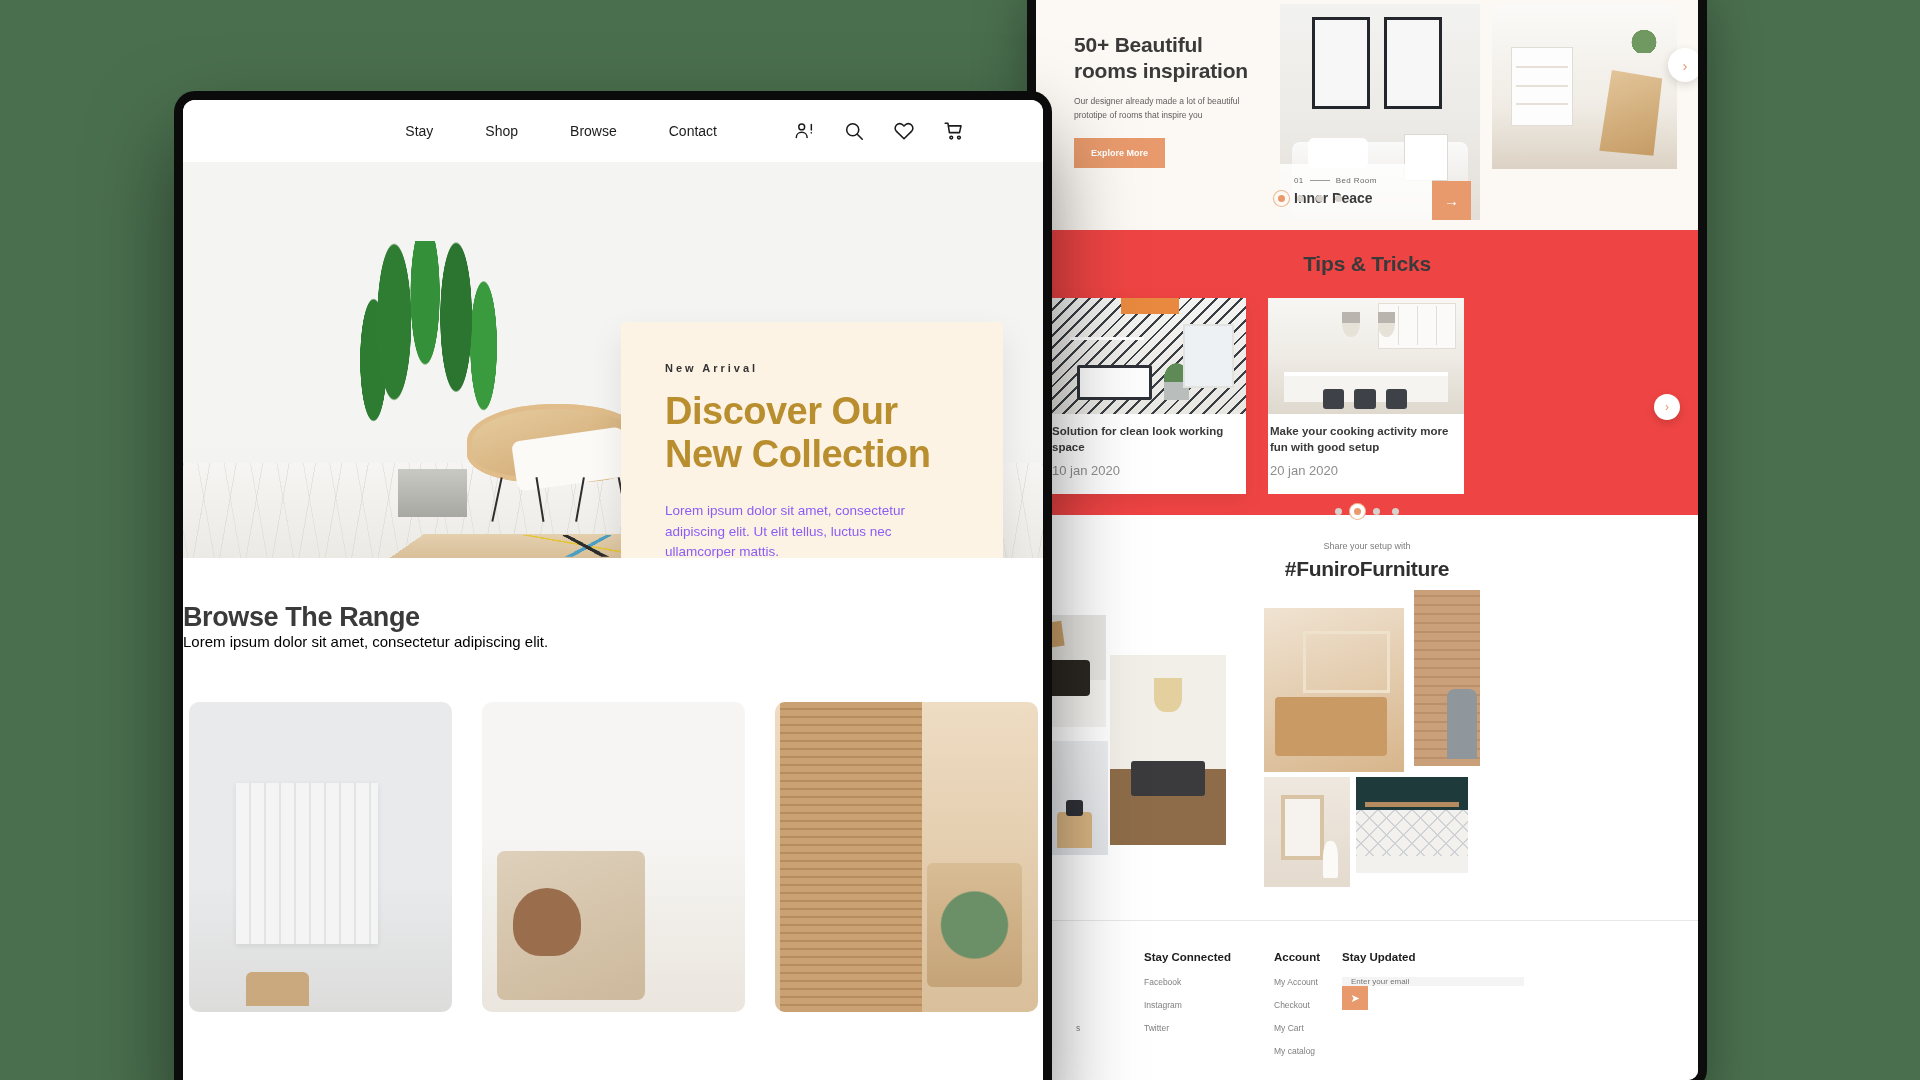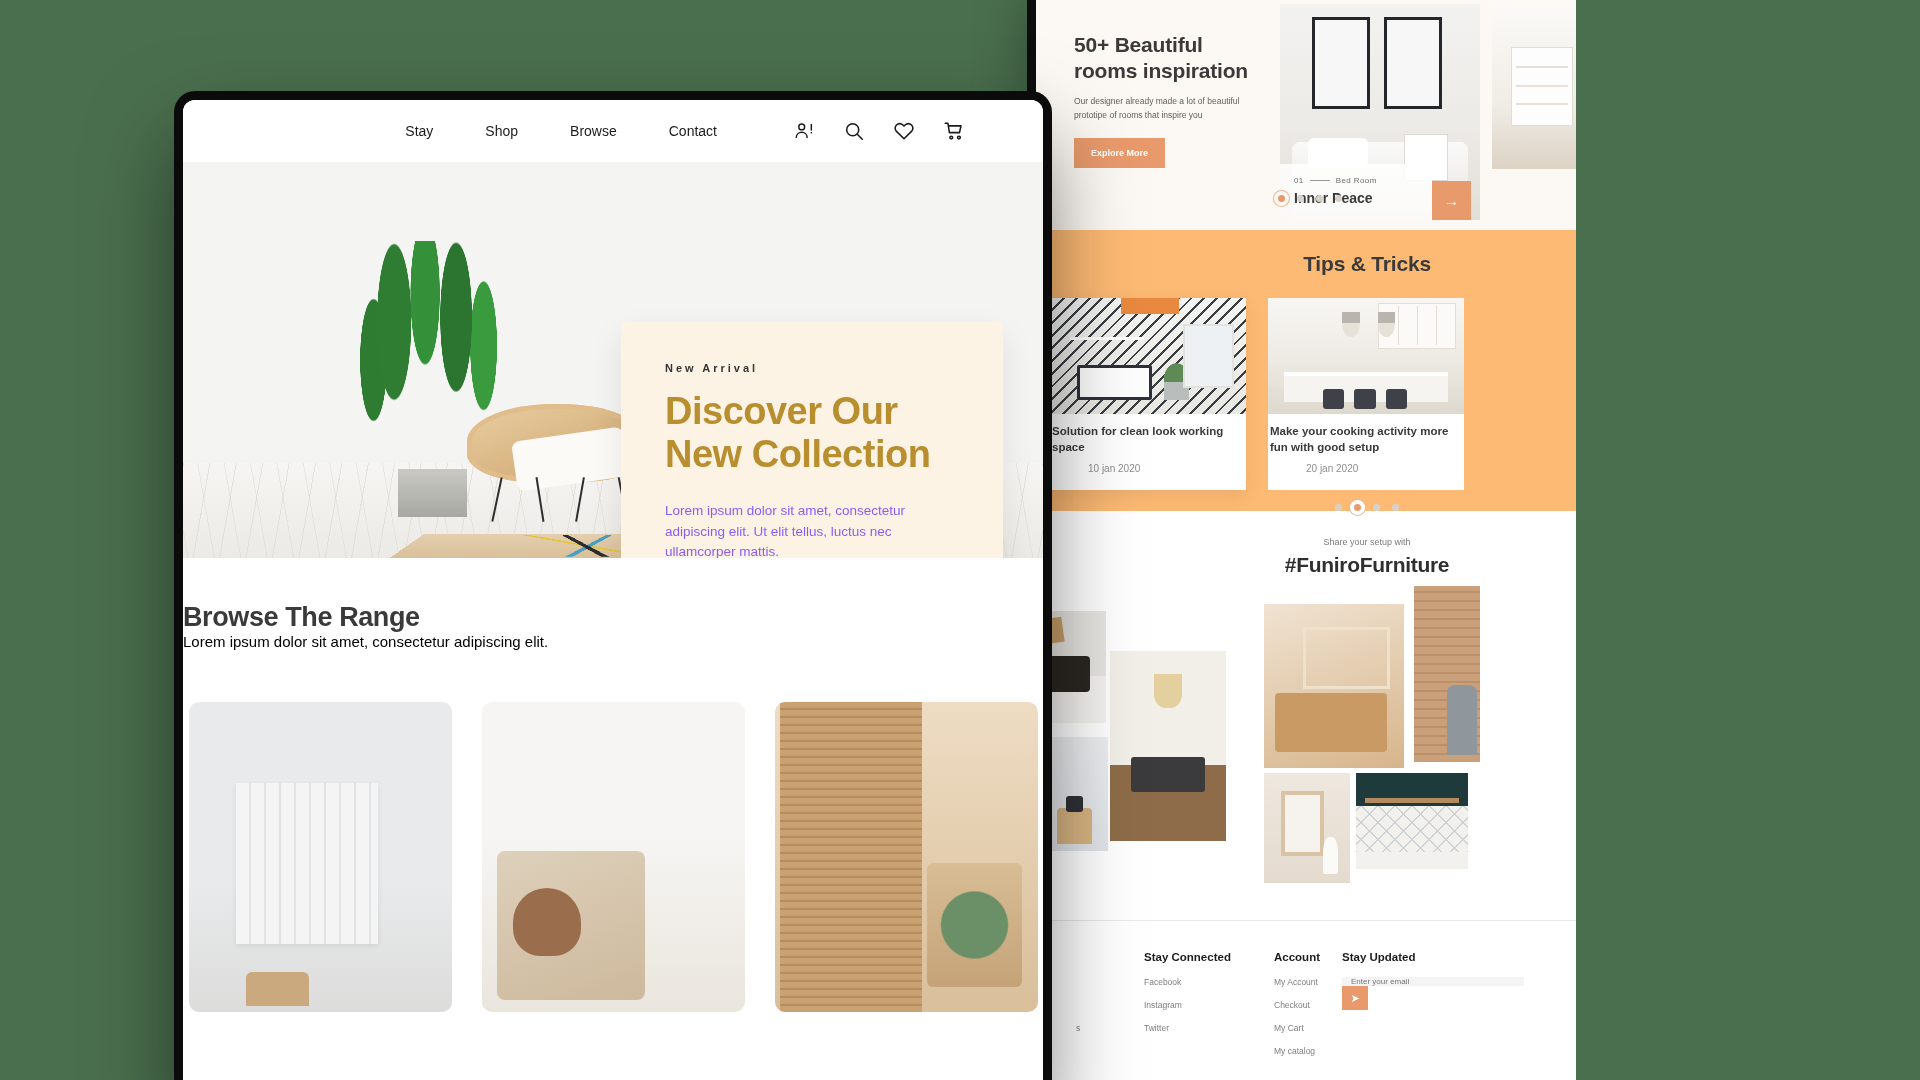--- a/index.html
+++ b/index.html
@@ -9,7 +9,7 @@
     background: #4a6f4e;
     font-family: "Liberation Sans", sans-serif;
   }
-  .stage { position: relative; width: 1576px; height: 1080px; overflow: hidden; }
+  .stage { position: relative; width: 1920px; height: 1080px; overflow: hidden; }
 
   
   .back-window {

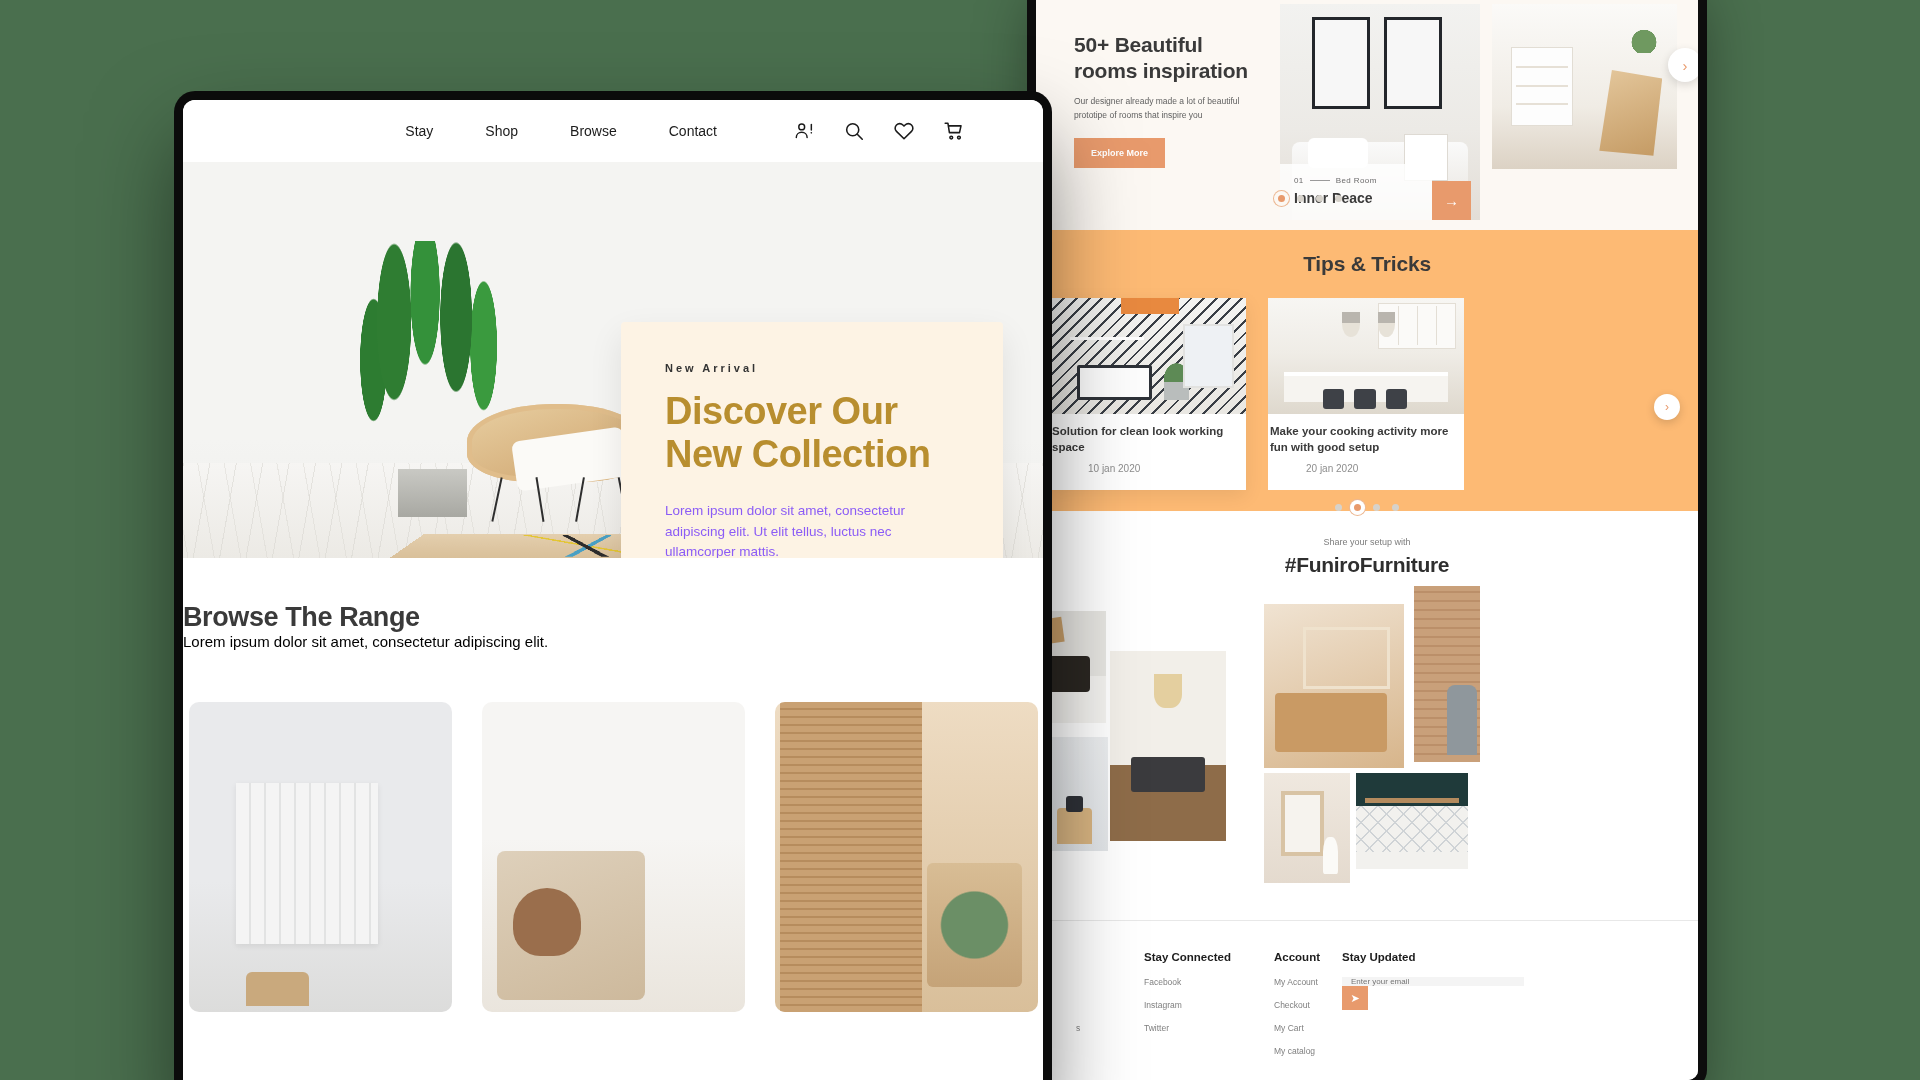--- a/index.html
+++ b/index.html
@@ -133,7 +133,7 @@
   .dot.active { background:#e89a6c; box-shadow:0 0 0 4px #fcf8f3, 0 0 0 5px #ecb893; }
 
   
-  .tips { padding: 22px 0 0 0; background:#fdba74; position:relative; }
+  .tips { padding: 22px 0 0 0; background:#ef4444; position:relative; }
   .tips-title {
     text-align:center; font-size:21px; font-weight:700; color:#3a3a3a;
     letter-spacing:-.2px;

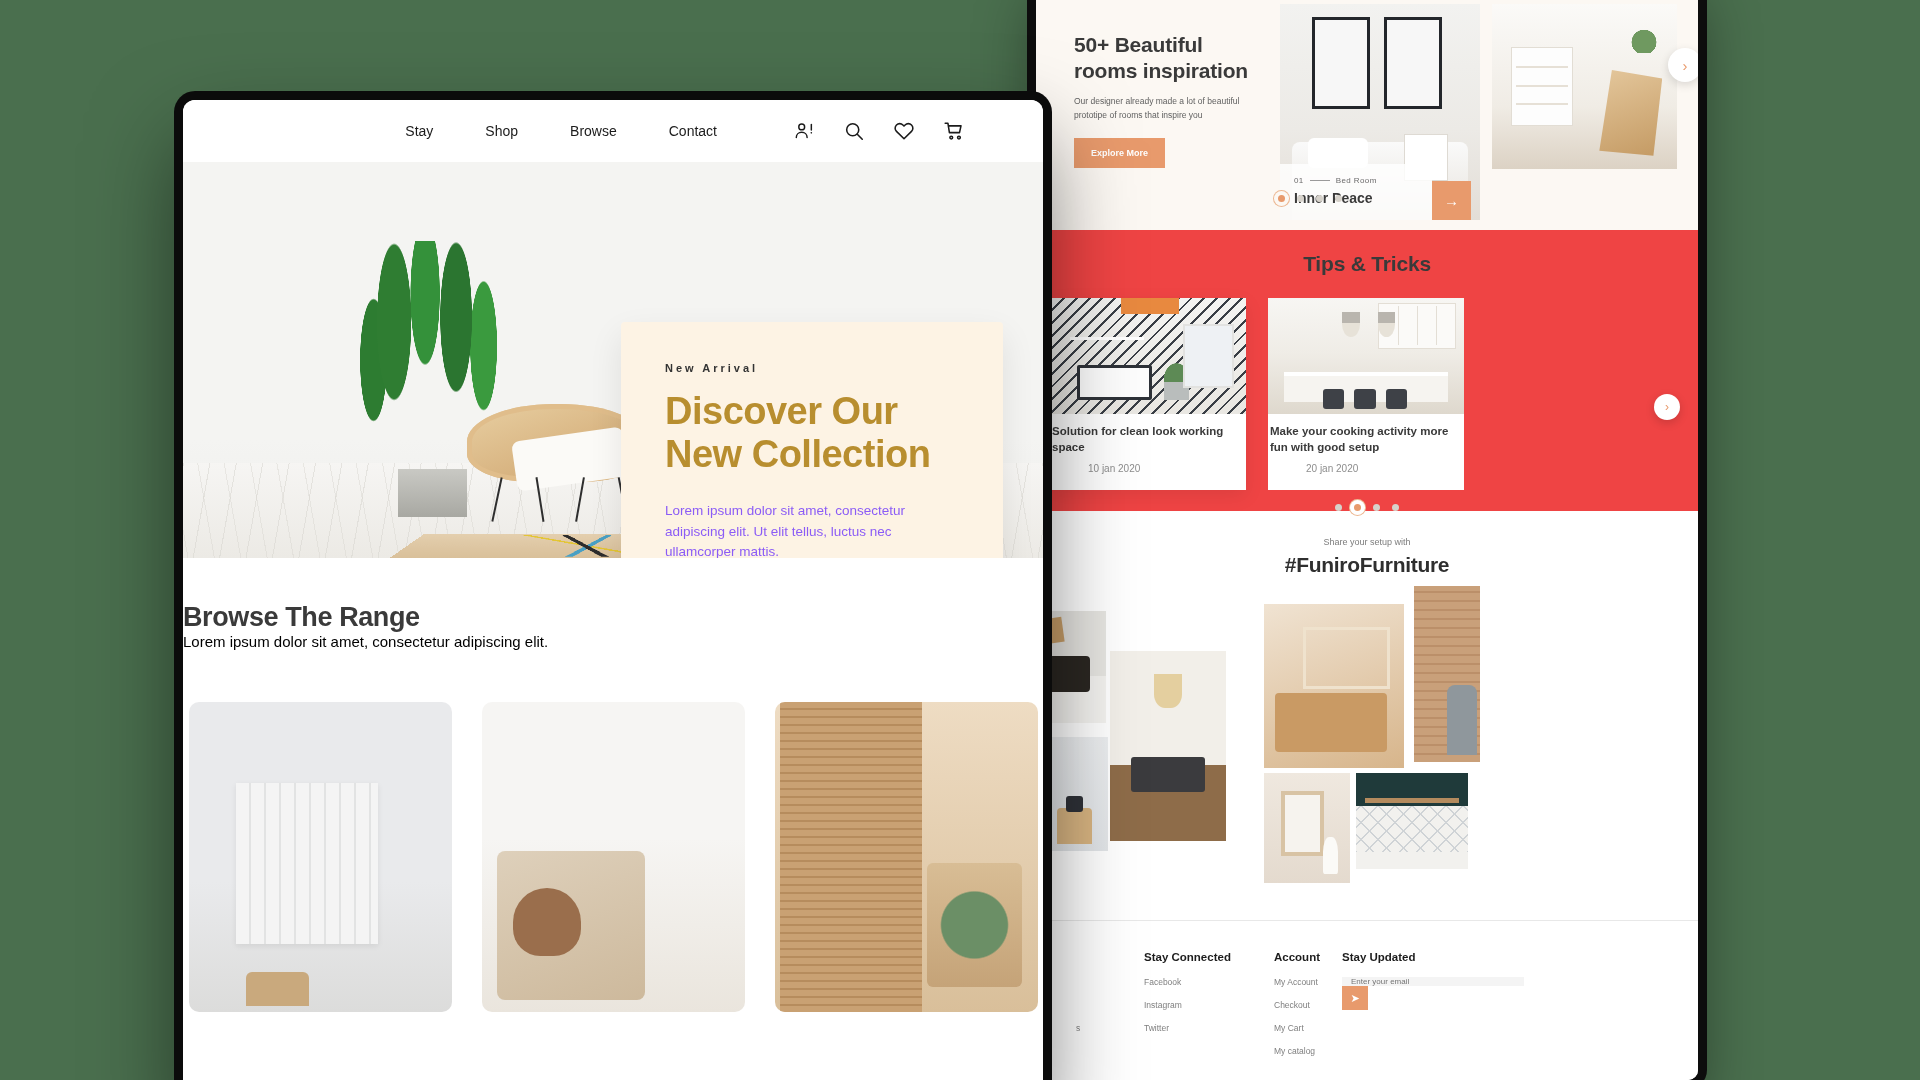--- a/index.html
+++ b/index.html
@@ -193,7 +193,7 @@
   }
   .tip-body { padding:10px 2px 16px 2px; }
   .tip-head { font-size:11.5px; font-weight:600; color:#3a3a3a; line-height:1.35; }
-  .tip-date { font-size:10px; color:#8d8d8d; margin-top:8px;margin-left:36px; }
+  .tip-date { font-size:13px; color:#8d8d8d; margin-top:8px; }
   .tips-next {
     position:absolute; right:18px; top:96px;
     width:26px; height:26px; border-radius:50%; background:#fff;

